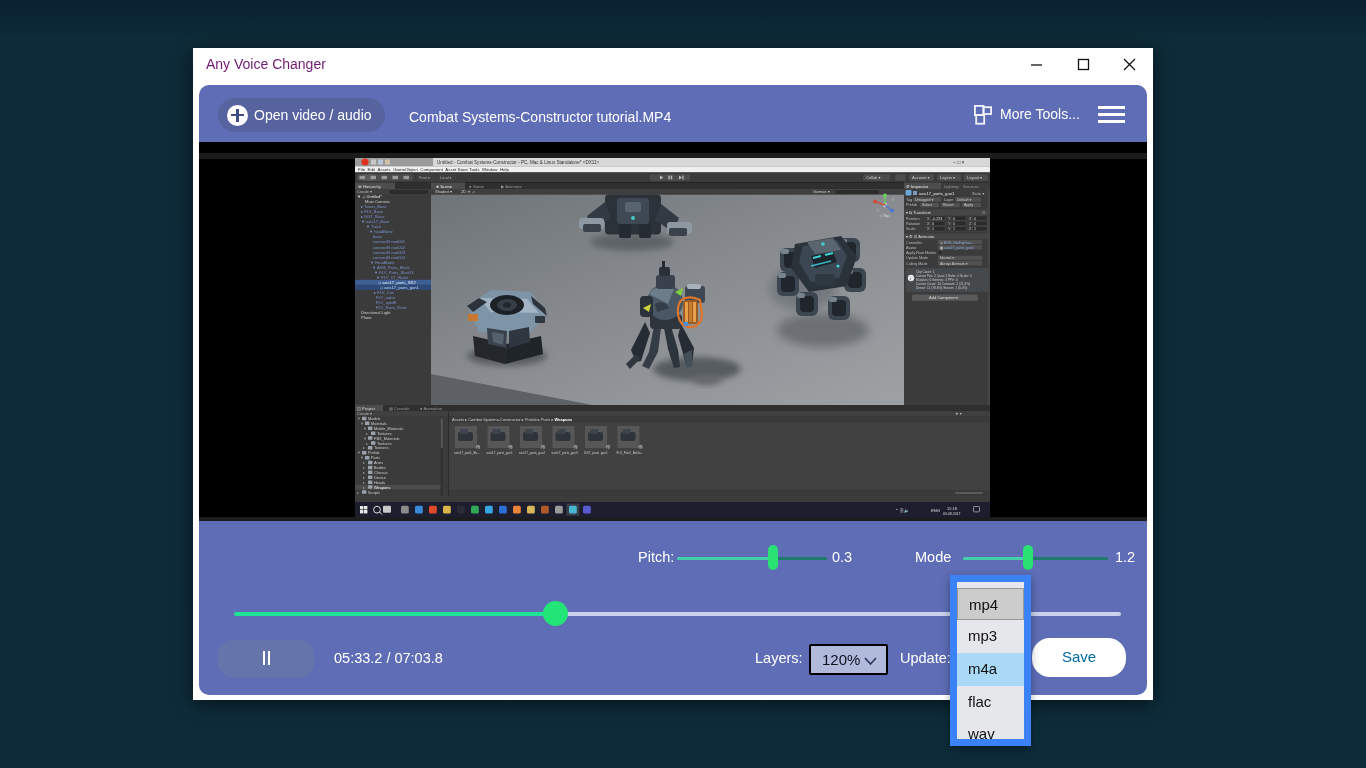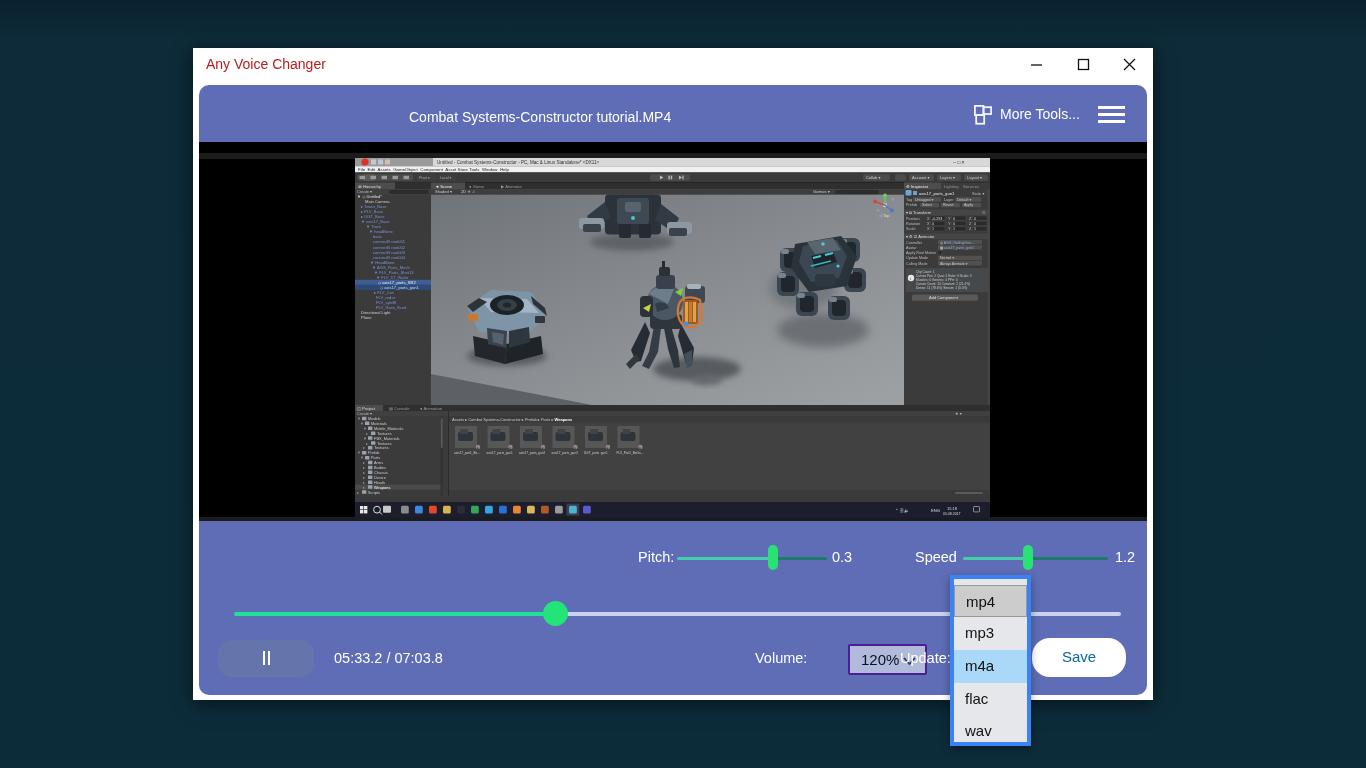--- a/index.html
+++ b/index.html
@@ -7,7 +7,7 @@
 body { font-family:"Liberation Sans", sans-serif; background:linear-gradient(180deg,#0a2130 0%, #0d2b38 5%, #0d2c3a 100%); position:relative; }
 .abs { position:absolute; }
 .win { position:absolute; left:193px; top:48px; width:960px; height:652px; background:#fff; box-shadow:0 4px 18px rgba(0,0,0,0.55); }
-.titlebar-text { position:absolute; left:13px; top:8px; font-size:14px; color:#b91c1c; }
+.titlebar-text { position:absolute; left:13px; top:8px; font-size:14px; color:#701a75; }
 .panel { position:absolute; left:6px; top:37px; width:948px; height:610px; background:#5e6db5; border-radius:10px; }
 .header { position:absolute; left:0; top:0; width:100%; height:57px; }
 .openbtn { position:absolute; left:19px; top:13px; width:167px; height:34px; background:#56639e; border-radius:17px; }

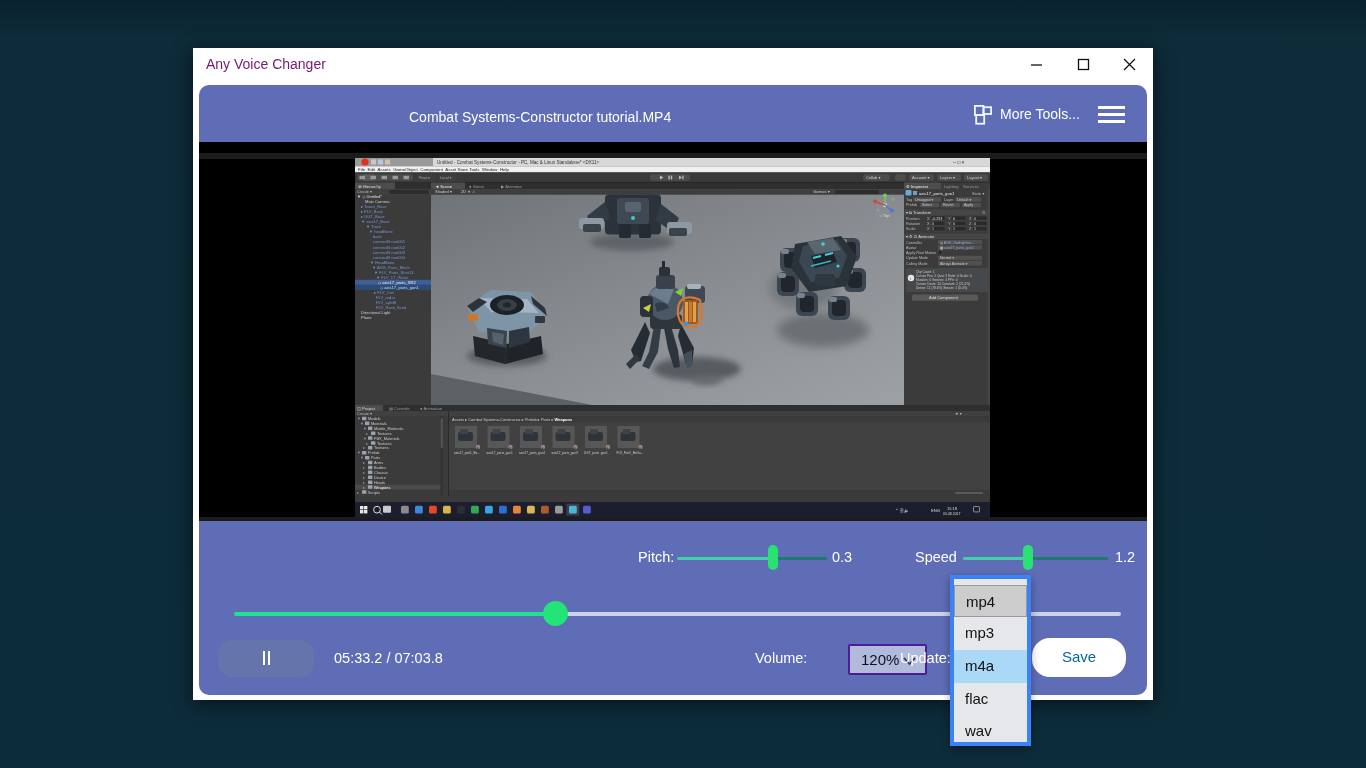--- a/index.html
+++ b/index.html
@@ -51,6 +51,10 @@
   </svg>
   <div class="panel">
     <div class="header">
+      <div class="openbtn">
+          <div class="ic"></div>
+          <div class="tx">Open video / audio</div>
+        </div>
       <div class="htitle">Combat Systems-Constructor tutorial.MP4</div>
       <div class="moretools">
         <svg class="abs" style="left:-1px;top:-1px;" width="21" height="22" viewBox="0 0 21 22">

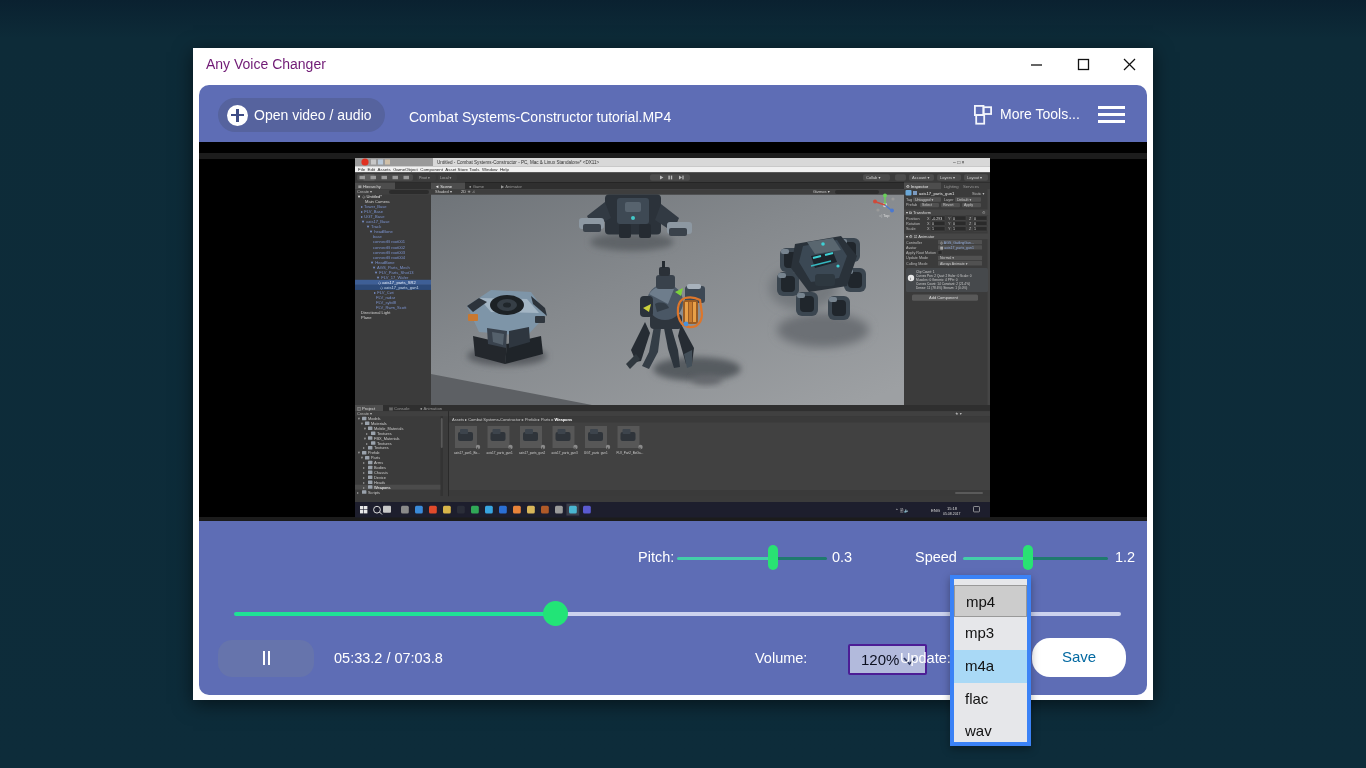--- a/index.html
+++ b/index.html
@@ -494,7 +494,7 @@
       <div class="slider-track" style="left:574px;top:35.2px;width:54.3px;background:#1f7a6e;"></div>
       <div class="pitch-thumb" style="left:569.2px;top:23.8px;"></div>
       <div class="ctext" style="left:633px;top:27.6px;">0.3</div>
-      <div class="ctext" style="left:716px;top:27.6px;">Speed</div>
+      <div class="ctext" style="left:716px;top:27.6px;">Mode</div>
       <div class="slider-track" style="left:764px;top:35.2px;width:65px;background:#43cfa9;"></div>
       <div class="slider-track" style="left:829px;top:35.2px;width:79.5px;background:#1f7a6e;"></div>
       <div class="pitch-thumb" style="left:824.3px;top:23.8px;"></div>

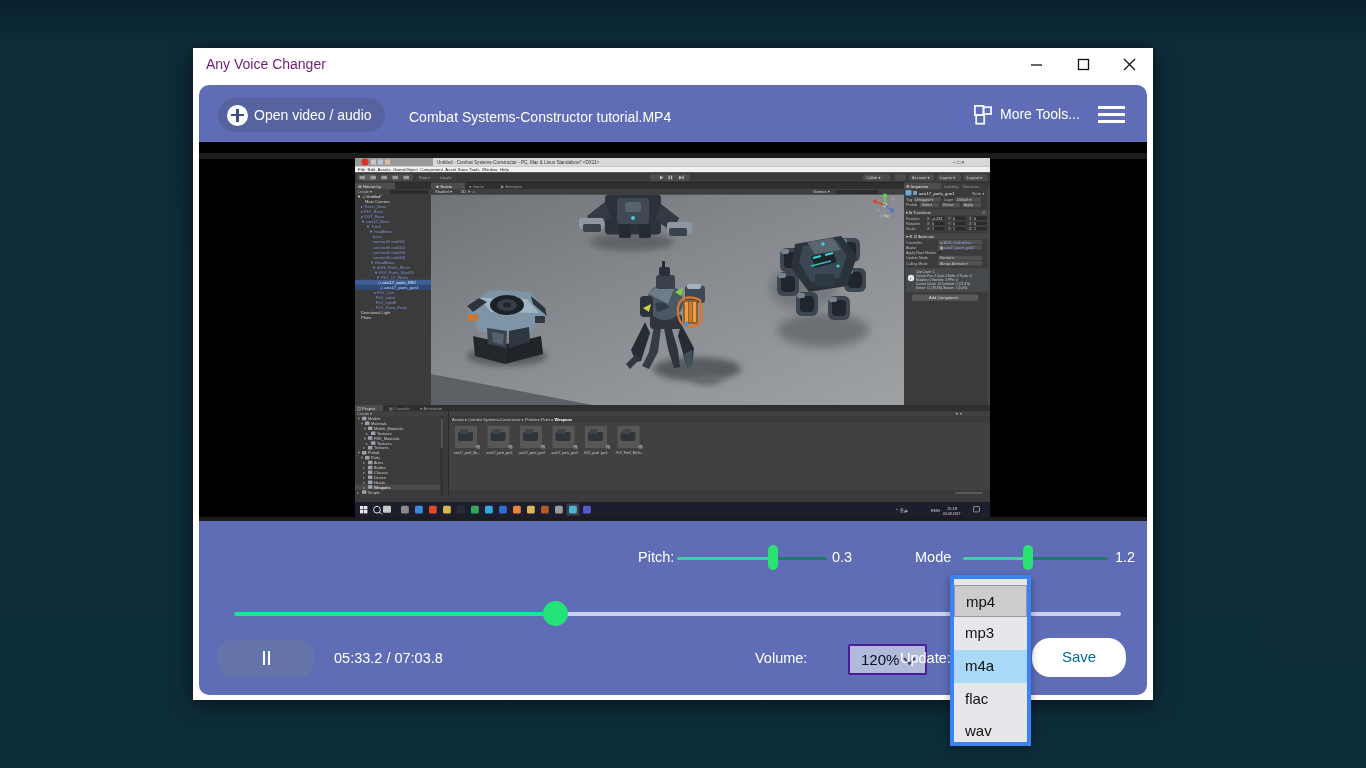--- a/index.html
+++ b/index.html
@@ -34,7 +34,7 @@
 .volbox .vt { position:absolute; left:11px; top:5px; font-size:15px; color:#0c1020; }
 .savebtn { position:absolute; left:833px; top:117px; width:94px; height:39px; background:#fff; border-radius:18px; }
 .savebtn span { position:absolute; width:100%; text-align:center; top:10px; font-size:15px; color:#0369a1; }
-.ddlist { position:absolute; left:950px; top:574.5px; width:81px; height:171.3px; background:#e6e7ea; box-shadow:0 3px 8px rgba(0,0,0,0.35); z-index:50; border:4px solid #3b82f6; }
+.ddlist { position:absolute; left:950px; top:574.5px; width:81px; height:171.3px; background:#e6e7ea; box-shadow:0 3px 8px rgba(0,0,0,0.35); z-index:50; border:7px solid #3b82f6; }
 .ddlist .item { position:absolute; left:0; width:100%; height:32.7px; font-size:15px; color:#111; }
 .ddlist .item span { position:absolute; left:11px; top:7px; }
 </style>

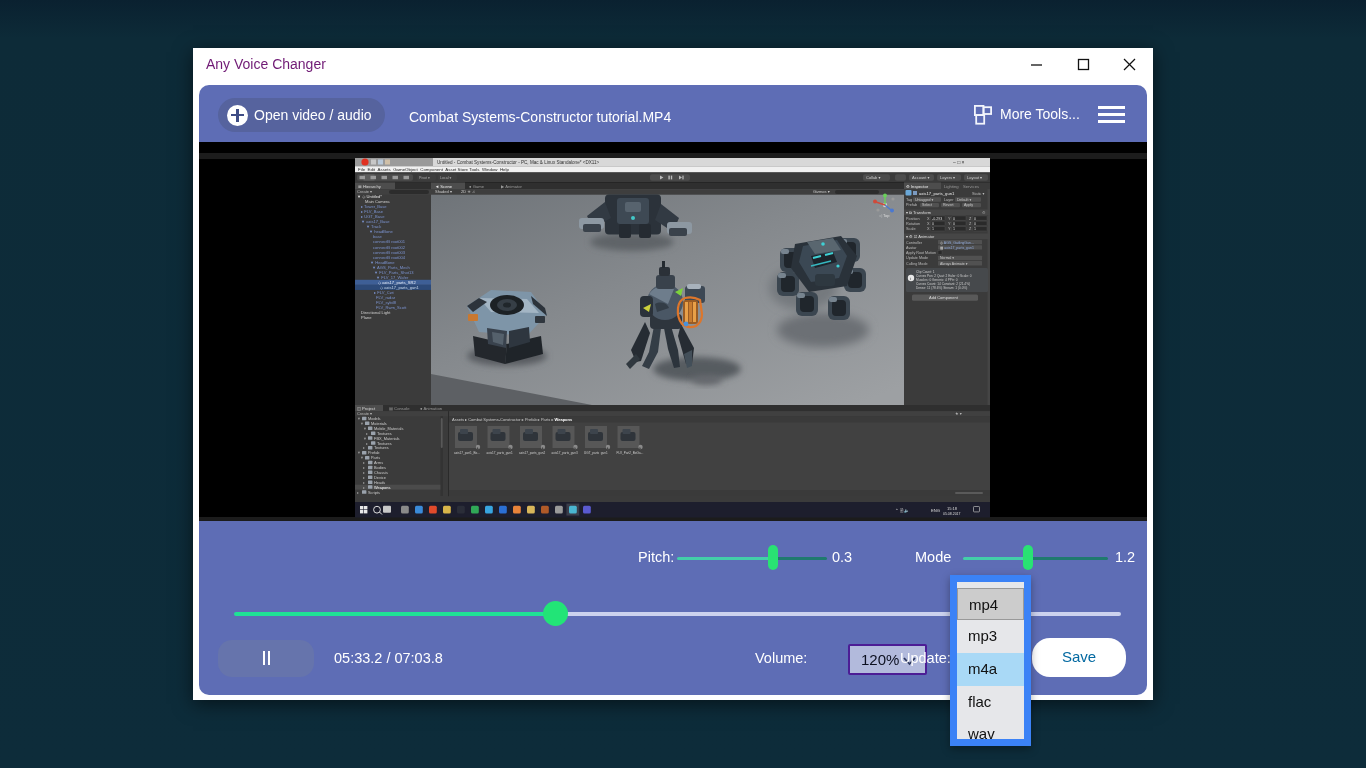--- a/index.html
+++ b/index.html
@@ -507,7 +507,7 @@
           <div class="b2" style="left:49.6px;"></div>
         </div>
       <div class="ctext" style="left:135px;top:128.6px;">05:33.2 / 07:03.8</div>
-      <div class="ctext" style="left:556px;top:128.6px;">Volume:</div>
+      <div class="ctext" style="left:556px;top:128.6px;">Layers:</div>
       <div class="volbox">
           <span class="vt">120%</span>
         <svg class="abs" style="left:52px;top:10px;" width="16" height="10" viewBox="0 0 16 10">

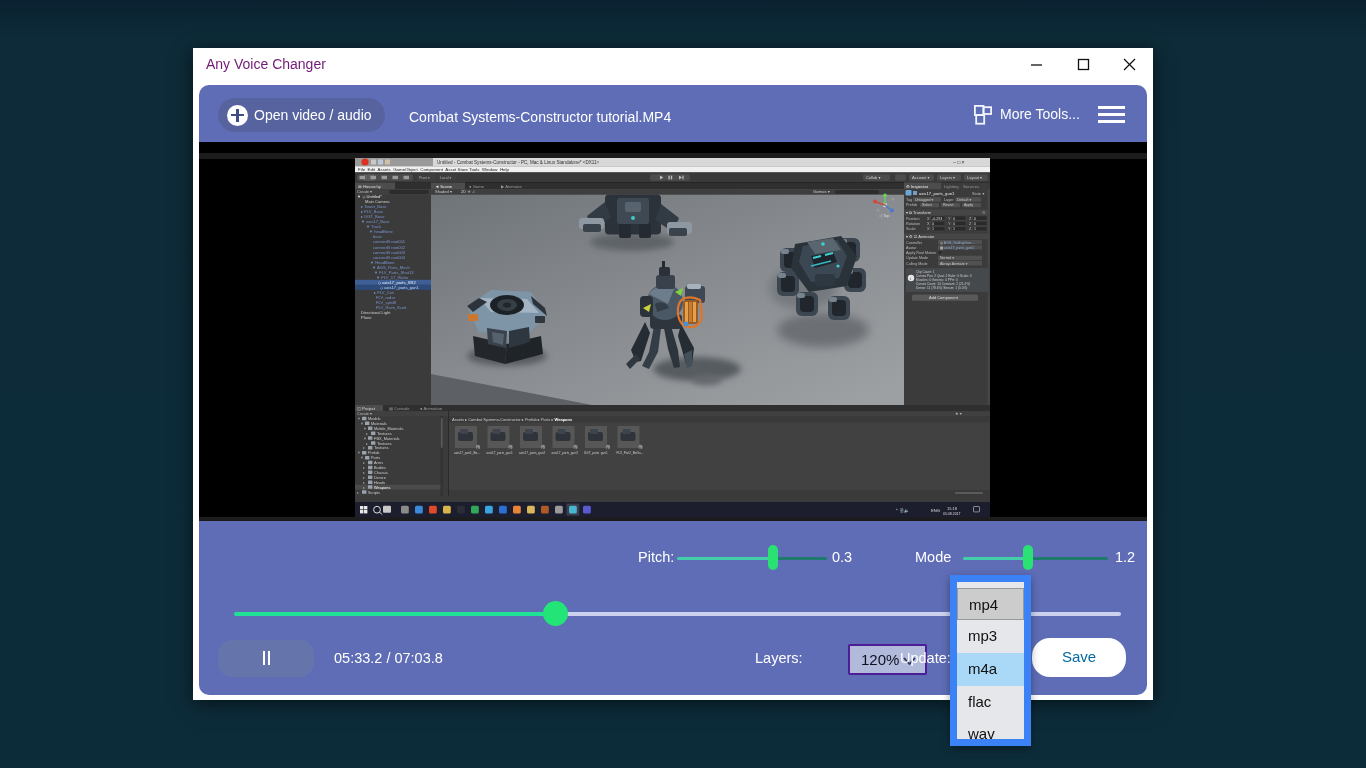--- a/index.html
+++ b/index.html
@@ -30,7 +30,7 @@
 .seek-thumb { position:absolute; width:25px; height:25px; border-radius:50%; background:#22e477; }
 .pausebtn { position:absolute; left:19px; top:118.6px; width:96px; height:37px; background:#6674ac; border-radius:14px; }
 .pausebtn .b1,.pausebtn .b2 { position:absolute; top:11.5px; width:2.4px; height:14px; background:#fff; }
-.volbox { position:absolute; left:649px; top:122.3px; width:78.8px; height:31.3px; background:#b2badc; border:2px solid #4c1d95; border-radius:2px; }
+.volbox { position:absolute; left:610px; top:122.3px; width:78.8px; height:31.3px; background:#b2badc; border:2px solid #000000; border-radius:2px; }
 .volbox .vt { position:absolute; left:11px; top:5px; font-size:15px; color:#0c1020; }
 .savebtn { position:absolute; left:833px; top:117px; width:94px; height:39px; background:#fff; border-radius:18px; }
 .savebtn span { position:absolute; width:100%; text-align:center; top:10px; font-size:15px; color:#0369a1; }

